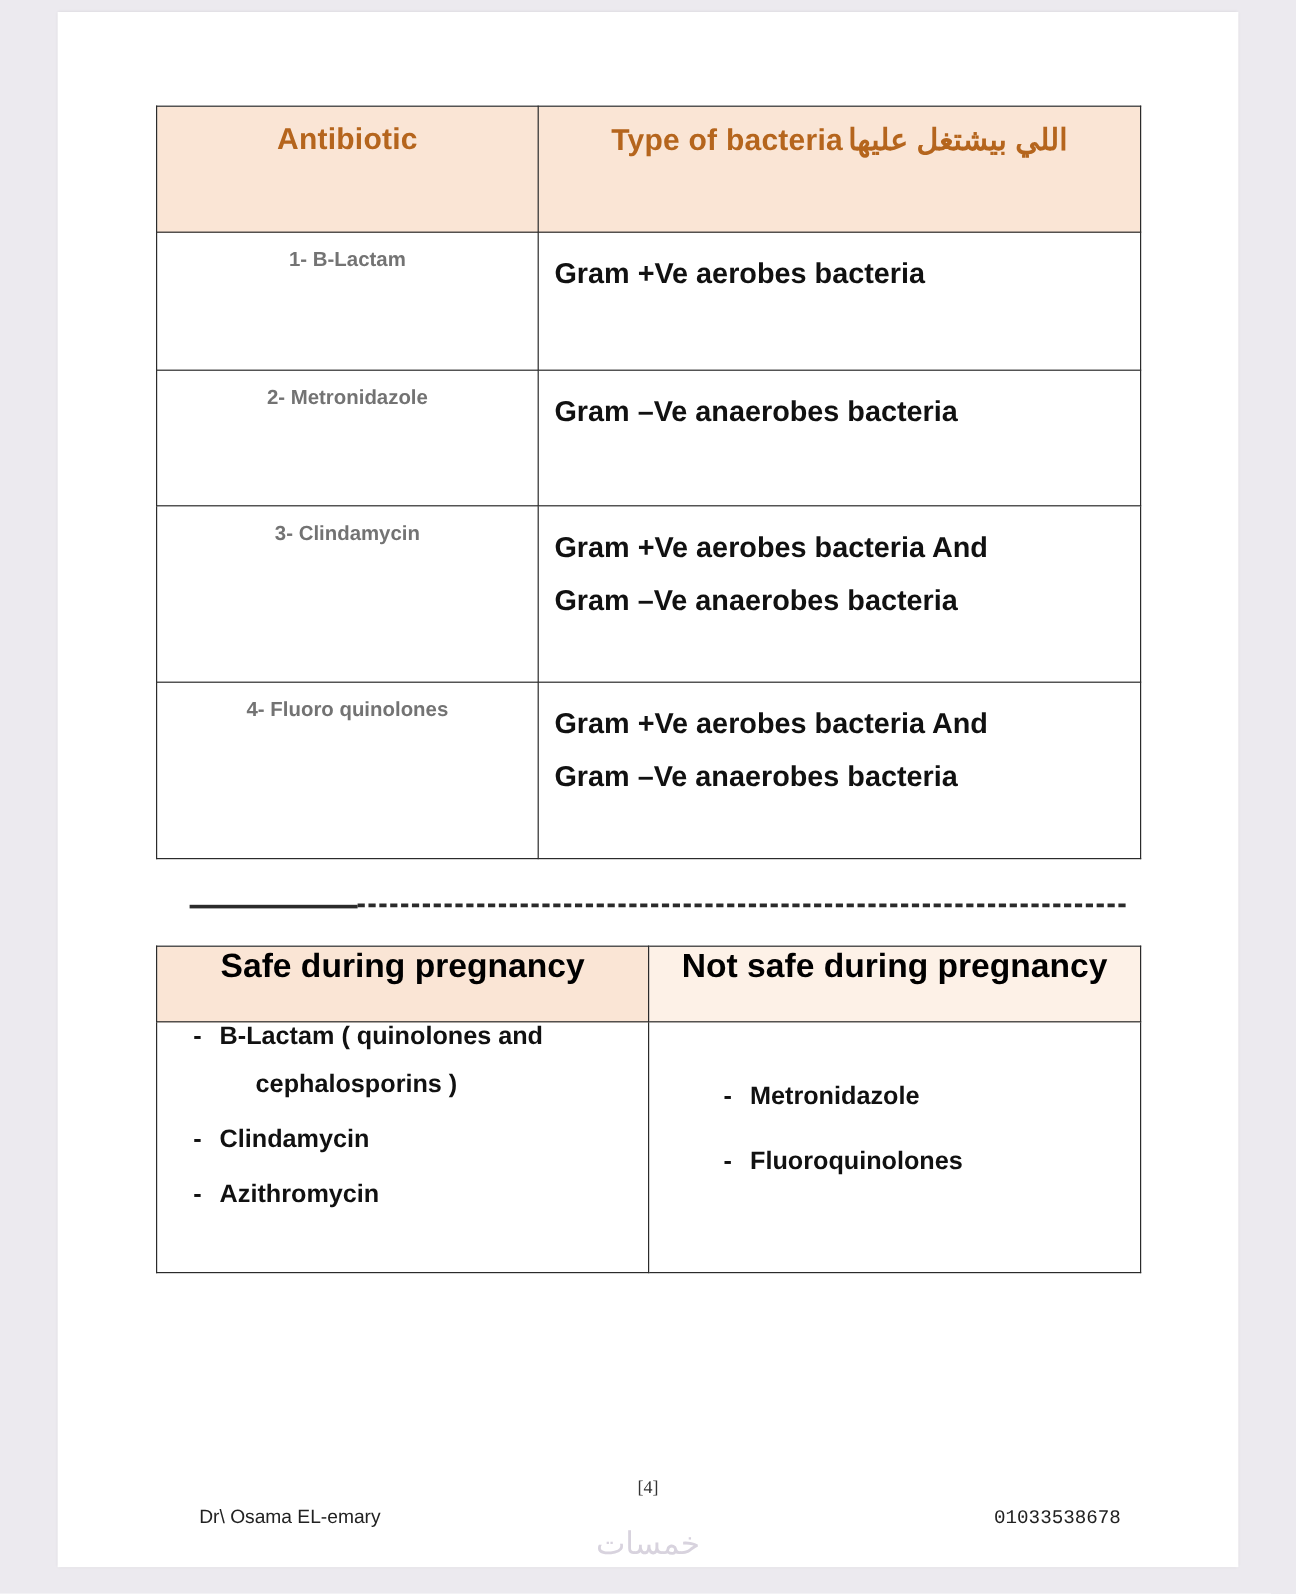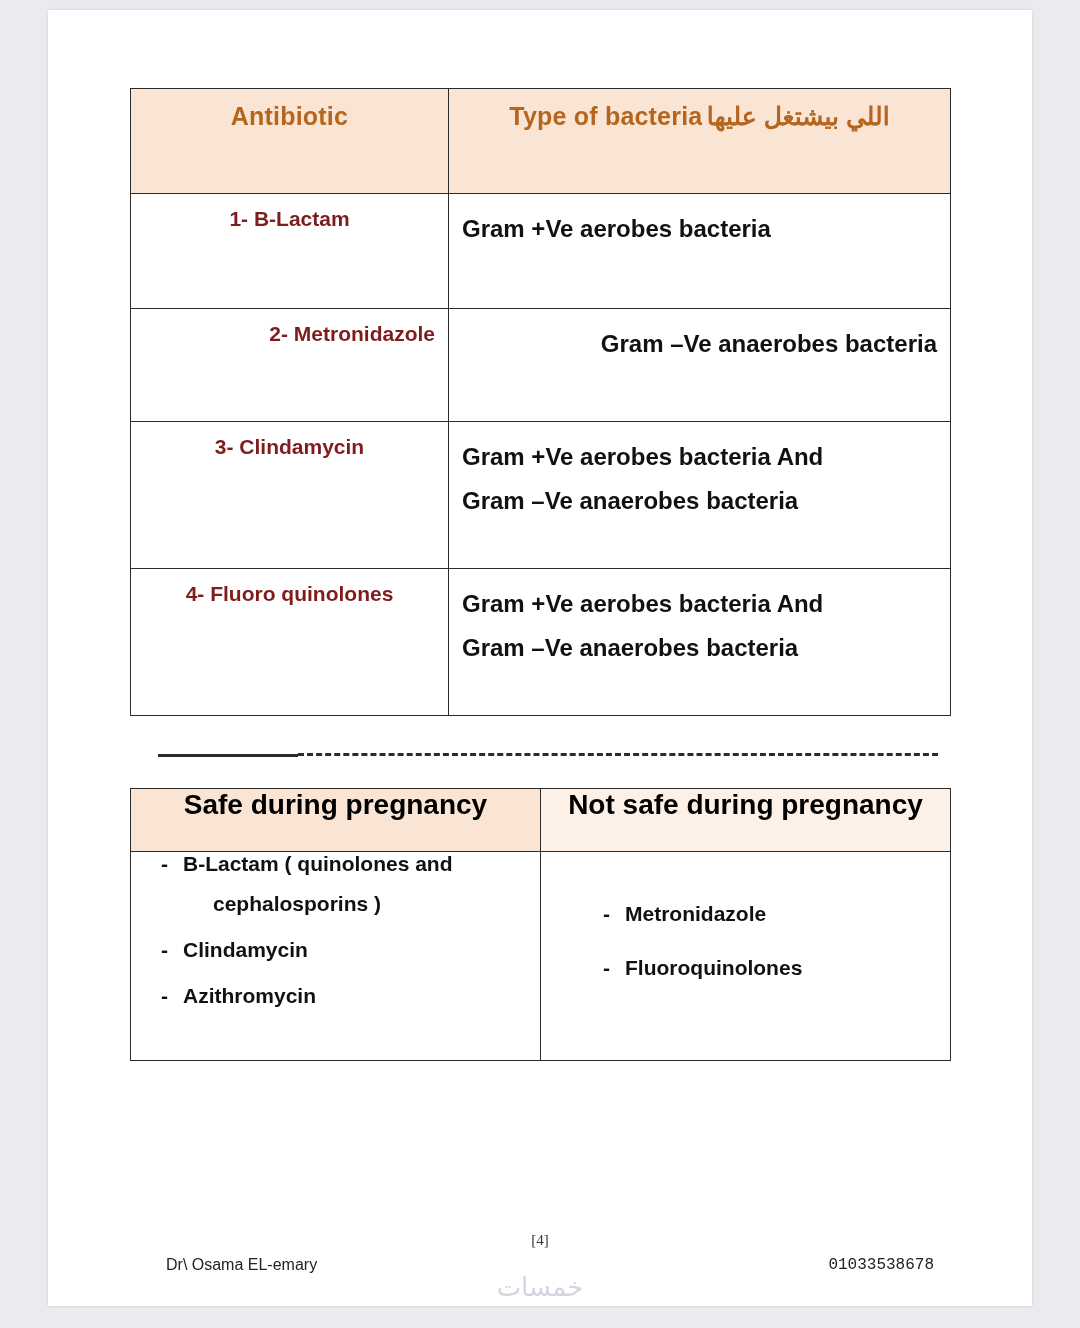--- a/index.html
+++ b/index.html
@@ -52,9 +52,9 @@
   .t1-col-b { width: 502px; }
 
   .cell-ab {
-    font-size: 21px;
-    font-weight: bold;
-    color: #7f1d1d;
+    font-size: 17px;
+    font-weight: bold;
+    color: #737373;
     text-align: center;
     padding: 14px 10px 10px 10px;
   }

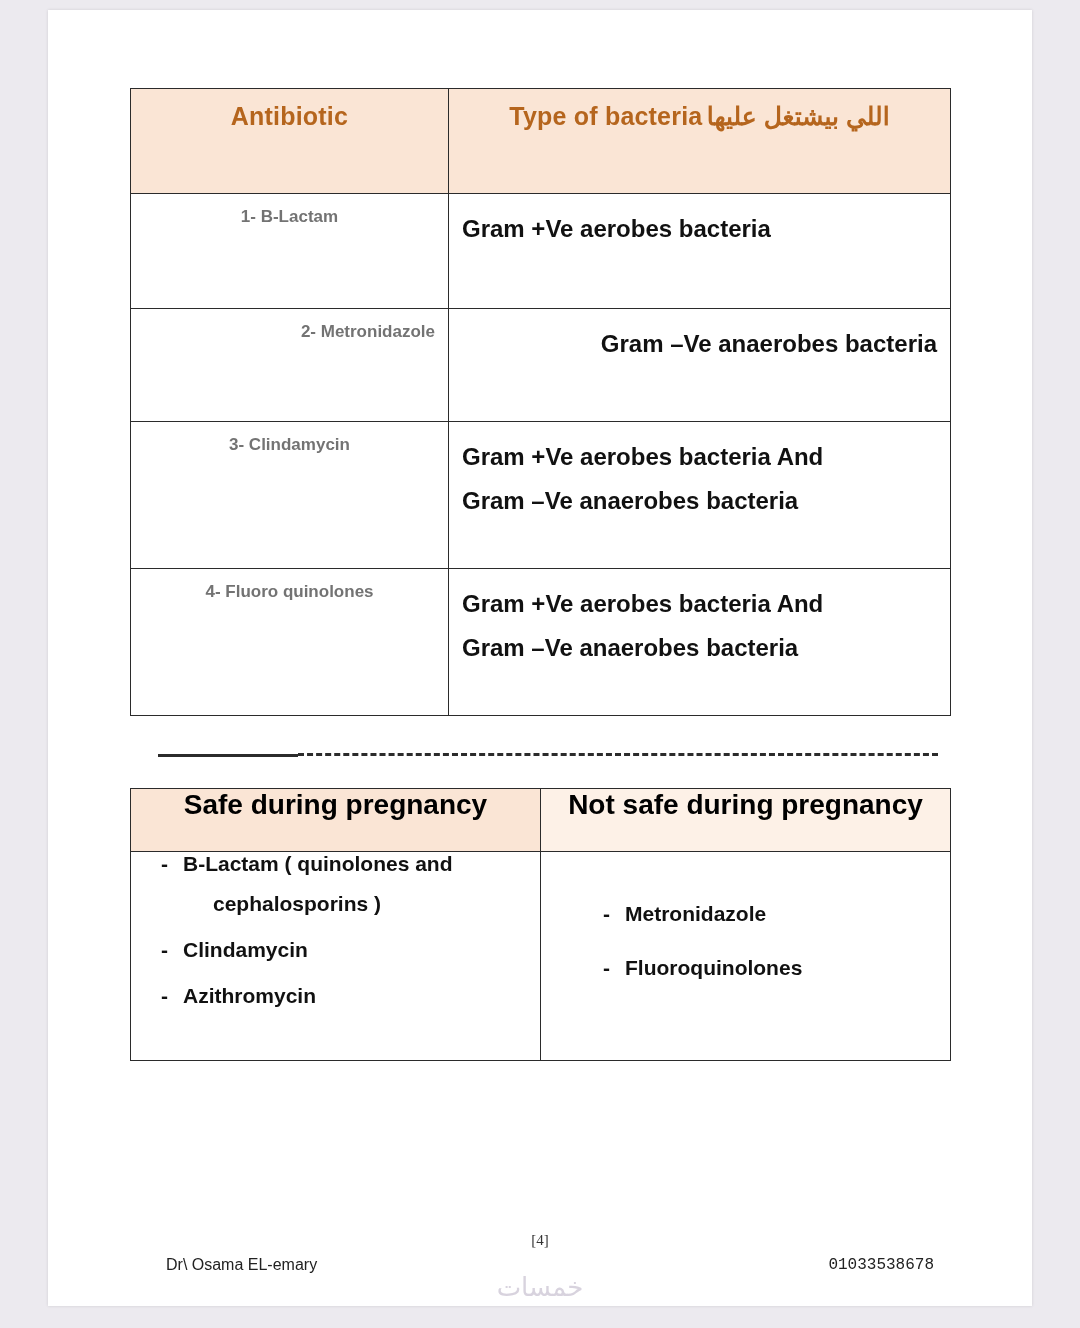--- a/index.html
+++ b/index.html
@@ -66,7 +66,7 @@
     line-height: 1.85;
   }
   .h-1 { height: 88px; }
-  .h-2 { height: 86px; text-align: right; }
+  .h-2 { height: 86px; }
   .h-3 { height: 120px; }
 
   

